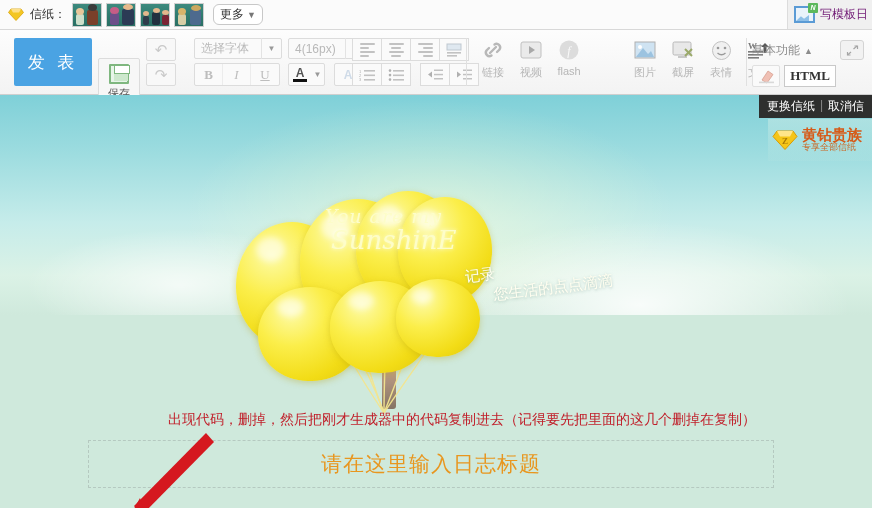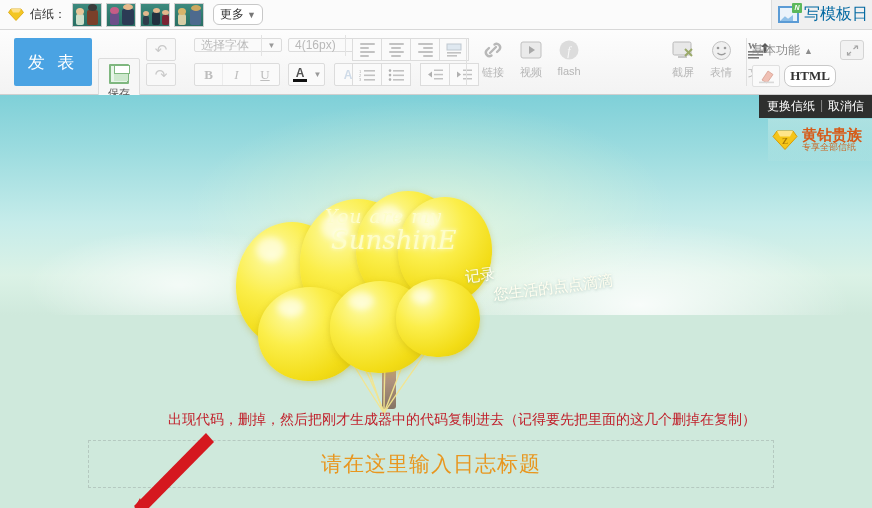--- a/index.html
+++ b/index.html
@@ -60,7 +60,7 @@
     background: #5cb85c; color: #fff; font-size: 7px; line-height: 10px;
     text-align: center; border-radius: 1px; font-weight: bold;
   }
-  .tpl-text { font-size: 16px; color: #0369a1; white-space: nowrap; }
+  .tpl-text { font-size: 12px; color: #701a75; white-space: nowrap; }
 
   
   .toolbar {

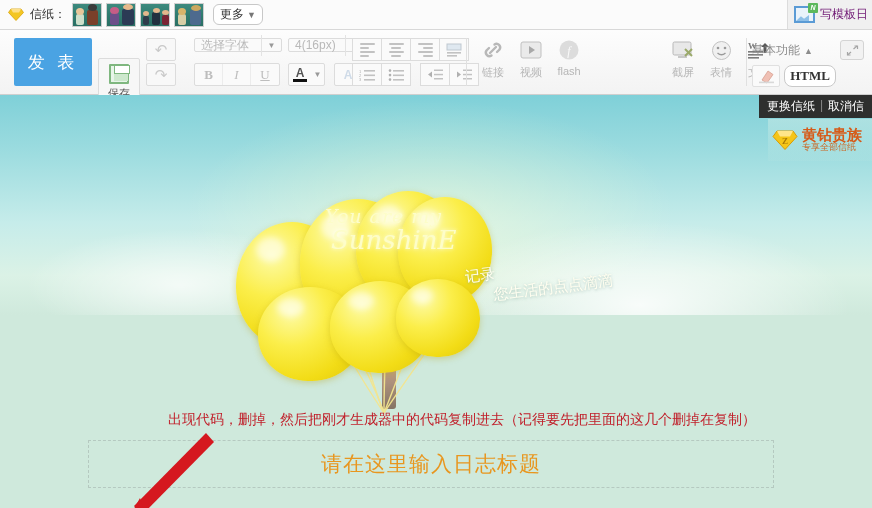--- a/index.html
+++ b/index.html
@@ -104,7 +104,7 @@
   .redo-btn { left: 146px; top: 33px; width: 30px; height: 23px; font-size: 15px; }
 
   .combo {
-    position: absolute; height: 14px; border: 1px solid #dcdcdc; background: #fafafa;
+    position: absolute; height: 21px; border: 1px solid #dcdcdc; background: #fafafa;
     display: flex; align-items: center; border-radius: 2px; cursor: pointer;
   }
   .combo .txt { font-size: 12px; color: #b9b9b9; padding-left: 6px; flex: 1; white-space: nowrap; }

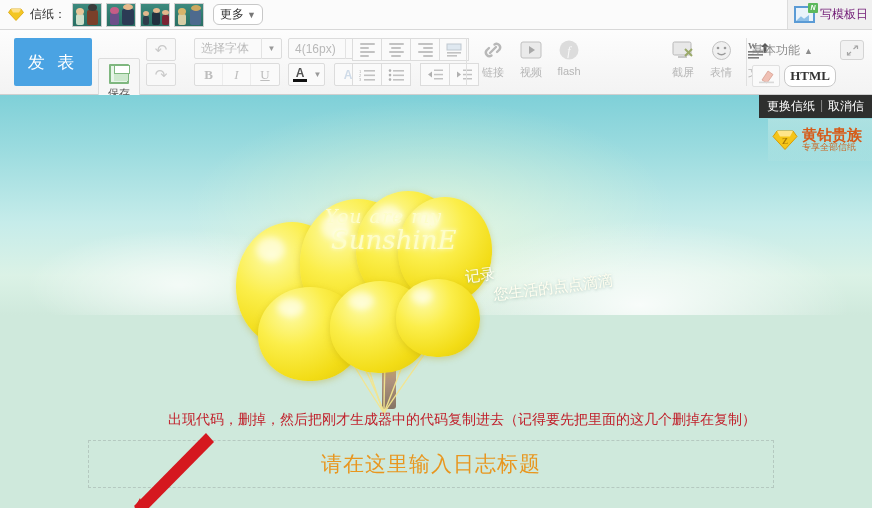--- a/index.html
+++ b/index.html
@@ -472,6 +472,16 @@
           </svg>
       </span>
       <span class="lbl">flash</span>
+    </div>
+    <div class="big-tool" style="left:626px">
+      <span class="glyph">
+        <svg width="22" height="18" viewBox="0 0 22 18">
+            <rect x="1" y="1" width="20" height="16" fill="#cfe3f2" stroke="#b0b0b0"></rect>
+            <circle cx="6" cy="6" r="2" fill="#fff"></circle>
+            <polygon points="2,16 9,7 14,13 17,10 20,16" fill="#9cc3e0"></polygon>
+          </svg>
+      </span>
+      <span class="lbl">图片</span>
     </div>
     <div class="big-tool" style="left:664px">
       <span class="glyph">

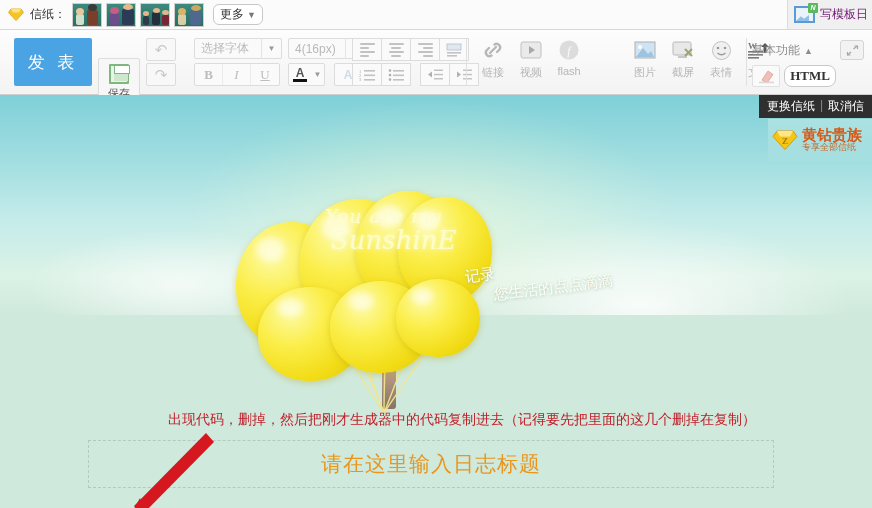--- a/index.html
+++ b/index.html
@@ -180,7 +180,7 @@
   }
   .html-btn {
     position: absolute; left: 784px; top: 35px; width: 52px; height: 22px;
-    border: 1px solid #c9c9c9; background: #fff; border-radius: 8px;
+    border: 1px solid #c9c9c9; background: #fff; border-radius: 0;
     display: flex; align-items: center; justify-content: center;
     font-family: "Liberation Serif", serif; font-size: 13px; font-weight: bold;
     color: #333; cursor: pointer;

